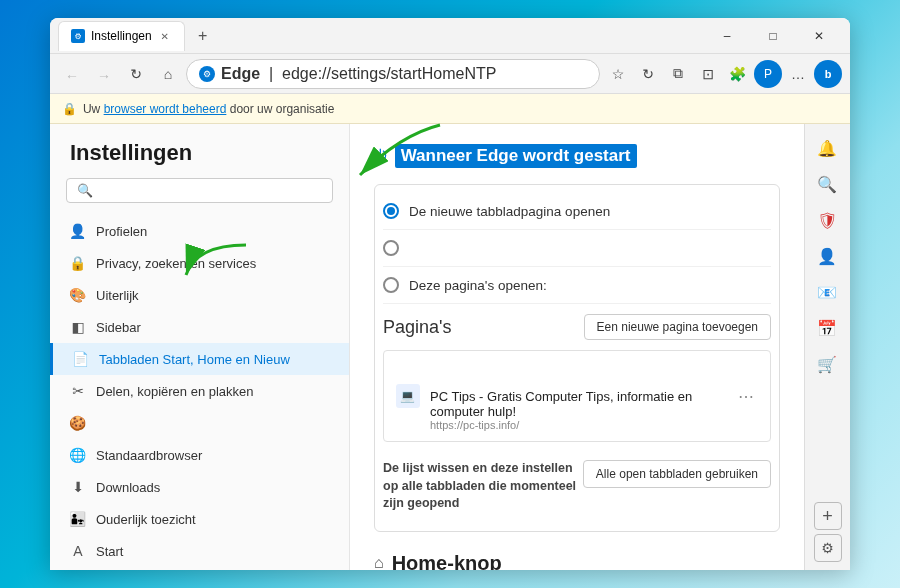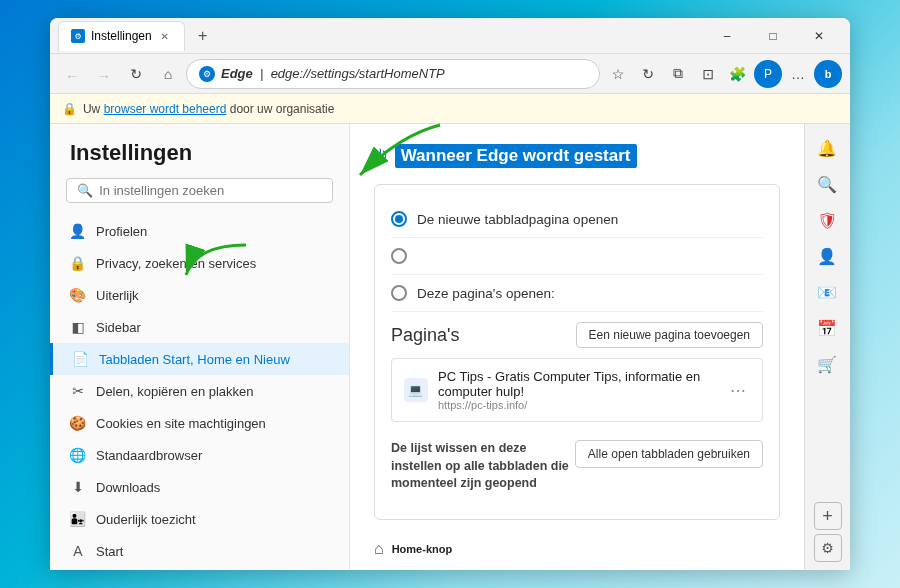--- a/index.html
+++ b/index.html
@@ -151,9 +151,8 @@
       flex-shrink: 0;
     }
     .address-text {
-      font-size: 13px;
+      font-size: 16px;
       color: #333;
-      font-style: italic;
     }
     .address-bold { font-weight: 600; }
     .toolbar-right {

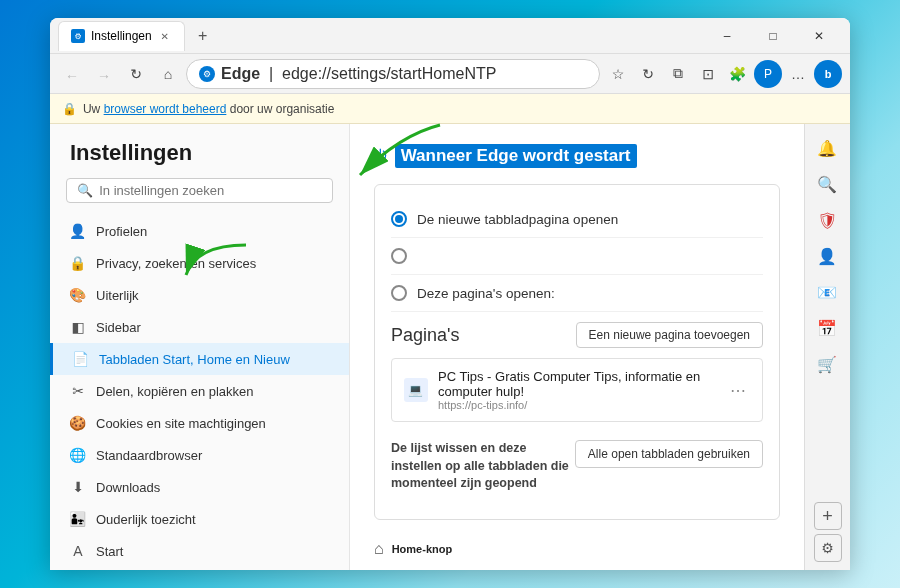--- a/index.html
+++ b/index.html
@@ -523,7 +523,6 @@
 
       <div class="search-box">
         <span class="search-icon-svg">🔍</span>
-        <input type="text" placeholder="In instellingen zoeken" style="">
       </div>
 
       <div class="sidebar-item">

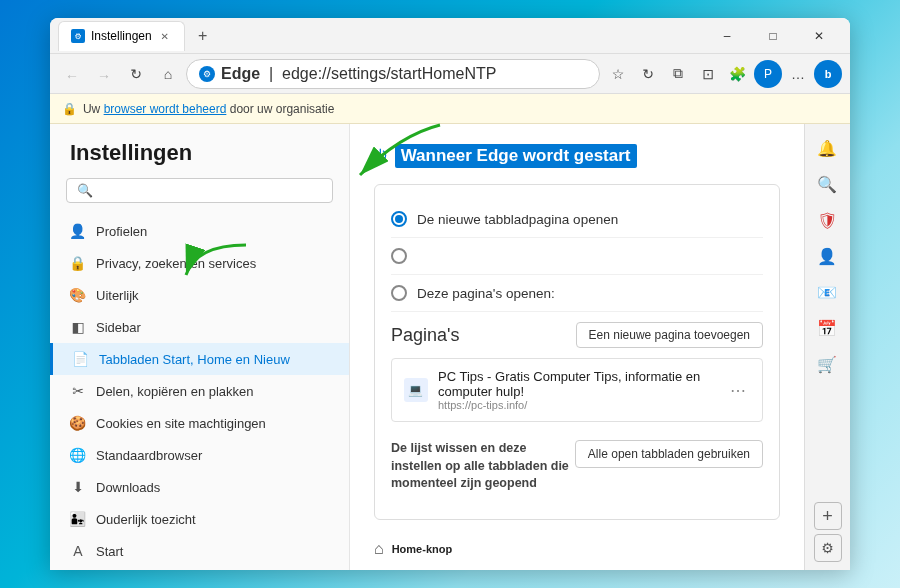--- a/index.html
+++ b/index.html
@@ -308,7 +308,7 @@
     .settings-card {
       border: 1px solid #ddd;
       border-radius: 6px;
-      padding: 16px;
+      padding: 8px;
       margin-bottom: 20px;
     }
 

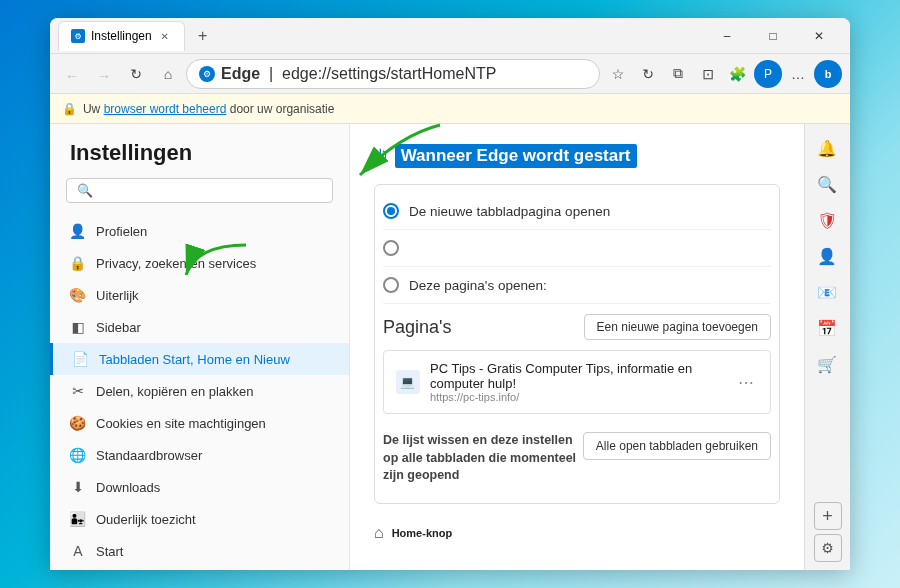--- a/index.html
+++ b/index.html
@@ -386,7 +386,7 @@
       flex-shrink: 0;
     }
     .page-info { flex: 1; }
-    .page-title { font-size: 13px; font-weight: 500; color: #222; }
+    .page-title { font-size: 13px; font-weight: 500; color: #222; margin-top: 28px; }
     .page-url { font-size: 11px; color: #888; }
     .page-more {
       color: #888;

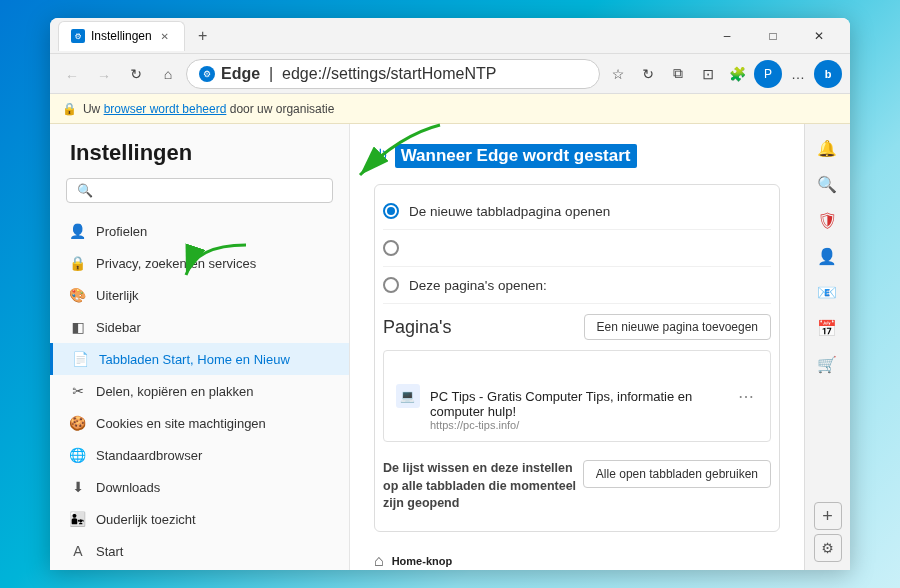--- a/index.html
+++ b/index.html
@@ -551,7 +551,6 @@
       </div>
       <div class="sidebar-item">
         <span class="item-icon">🍪</span>
-        <span>Cookies en site machtigingen</span>
       </div>
       <div class="sidebar-item">
         <span class="item-icon">🌐</span>

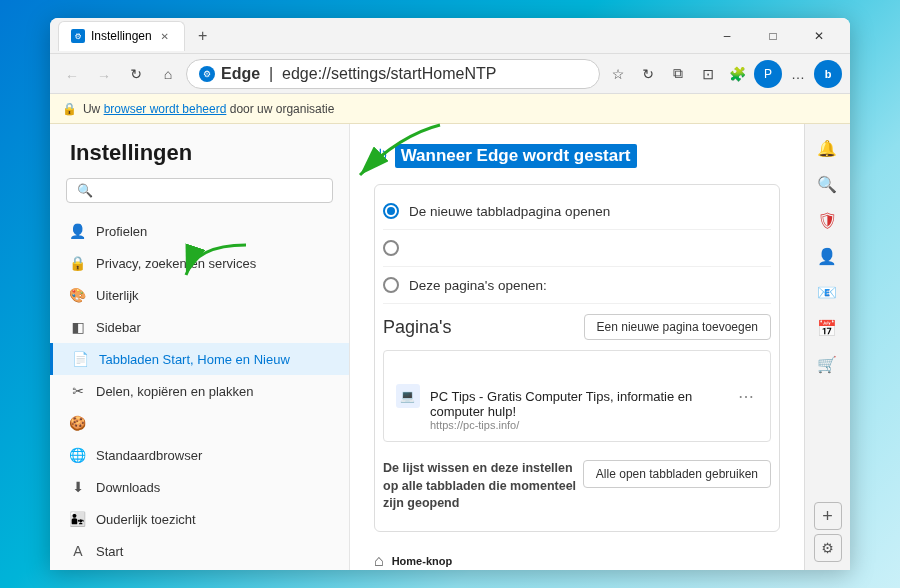--- a/index.html
+++ b/index.html
@@ -422,7 +422,7 @@
       margin-bottom: 14px;
     }
     .home-icon { font-size: 16px; color: #555; }
-    .home-title { font-size: 11px; font-weight: 600; color: #222; }
+    .home-title { font-size: 20px; font-weight: 600; color: #222; }
     .right-icon {
       width: 32px;
       height: 32px;

